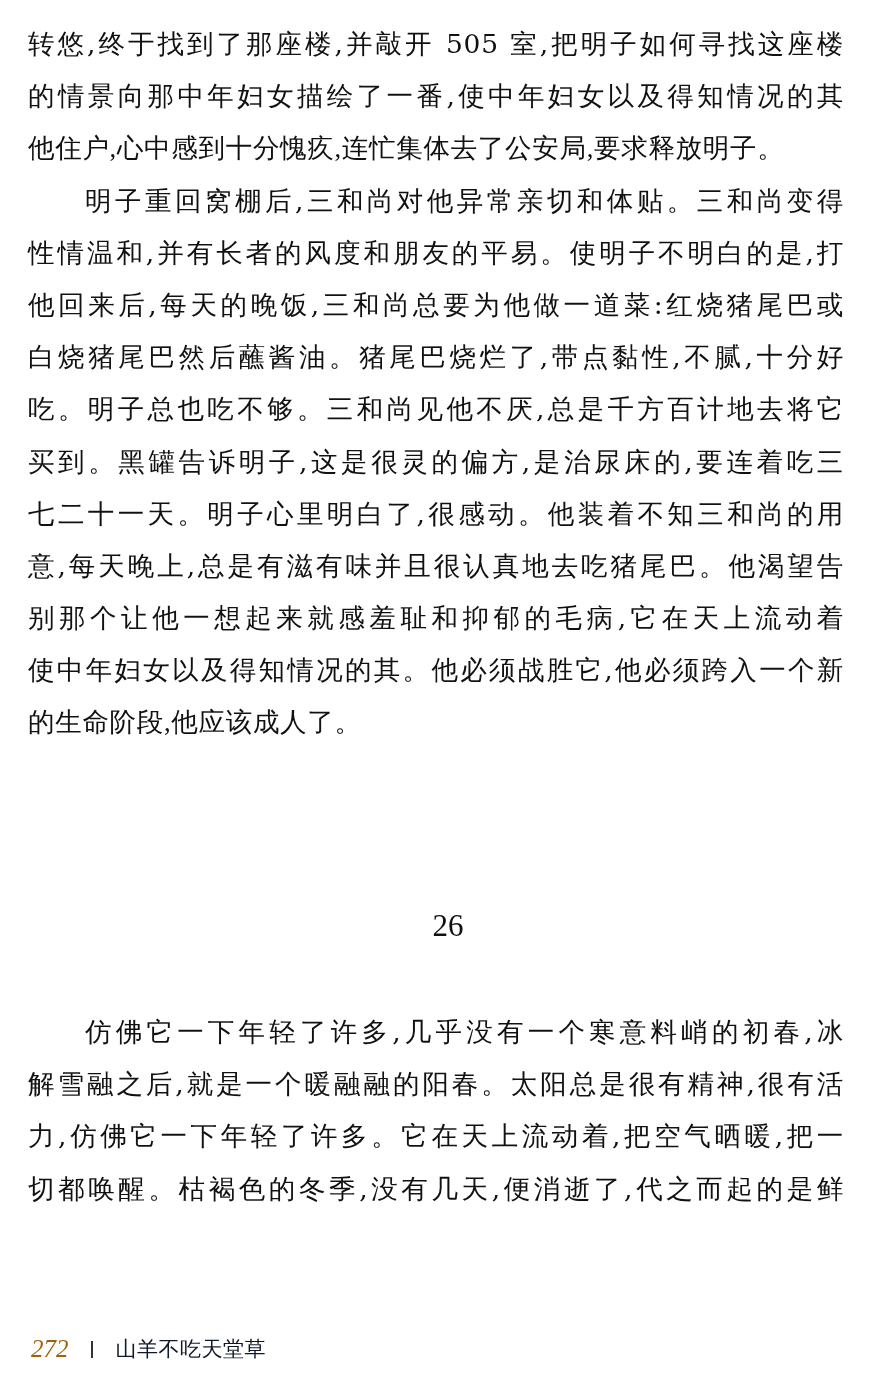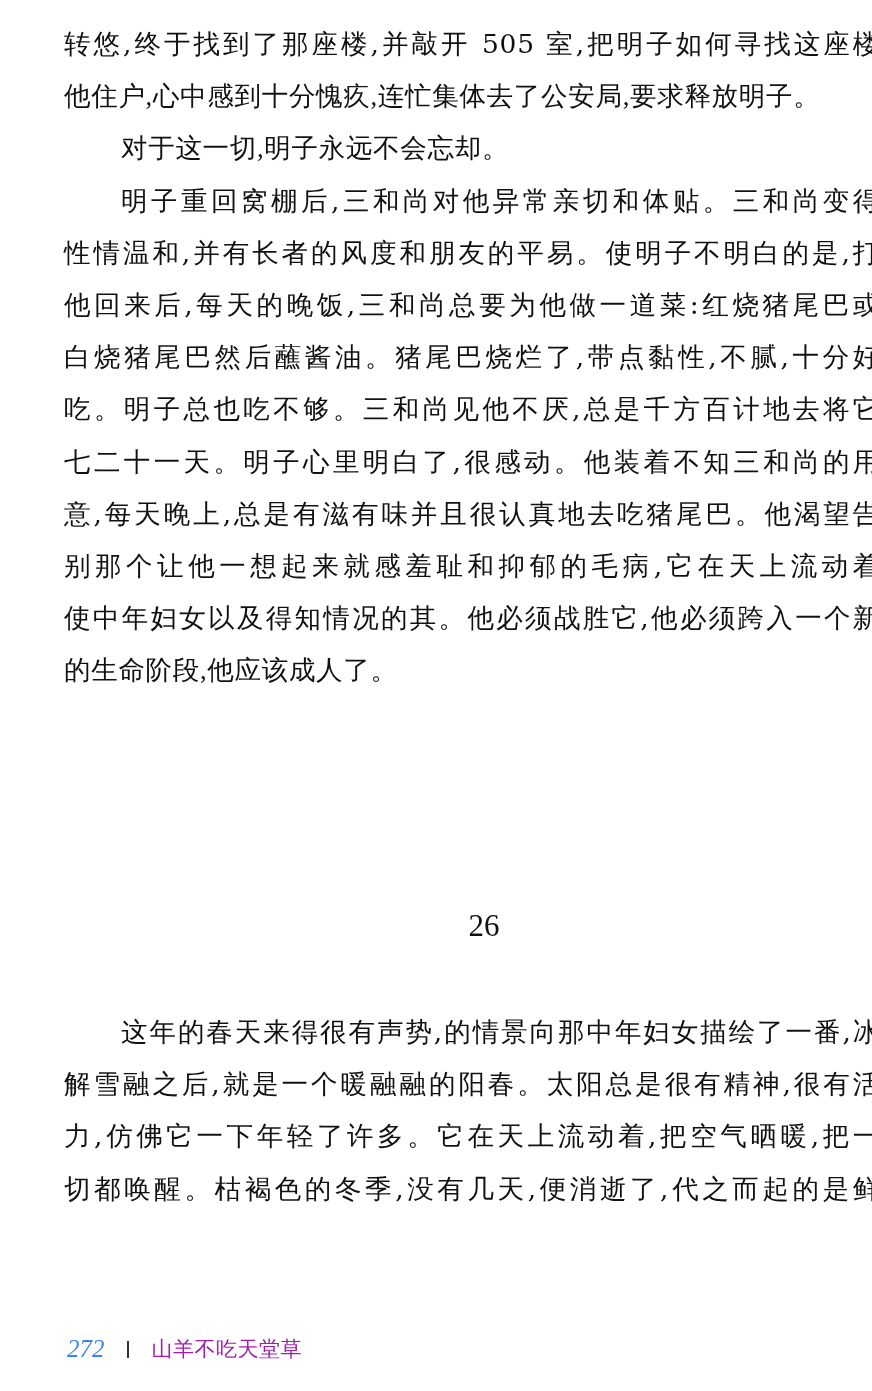--- a/index.html
+++ b/index.html
@@ -21,7 +21,6 @@
     top: 0;
     width: 728px;
     height: 1391px;
-    margin-left: 36px;
   }
   .text-block {
     position: absolute;

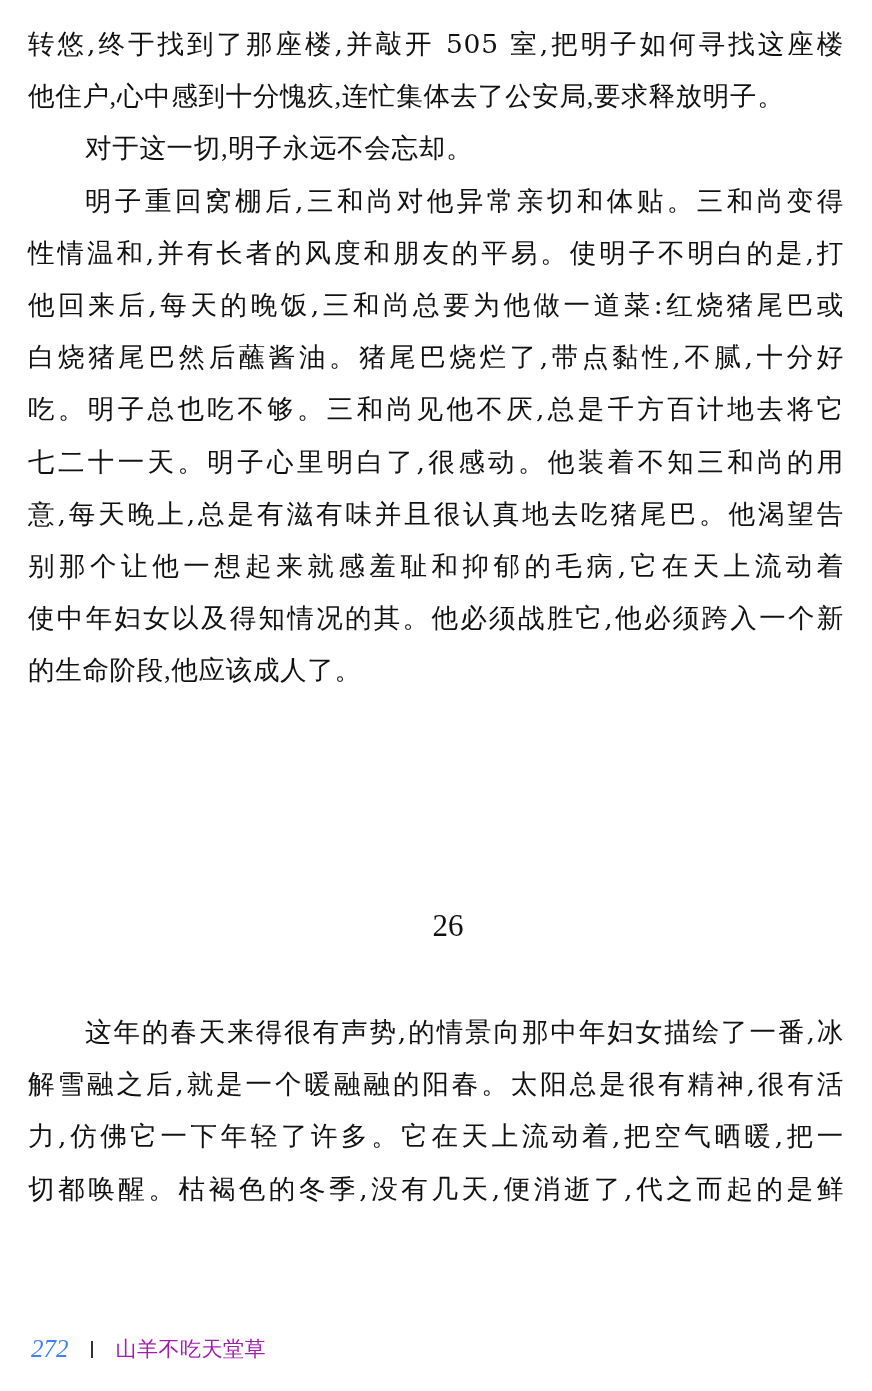--- a/index.html
+++ b/index.html
@@ -98,6 +98,7 @@
 
   <div class="text-block block-a">
     <span class="line">转悠,终于找到了那座楼,并敲开 505 室,把明子如何寻找这座楼</span>
+    <span class="line">的情景向那中年妇女描绘了一番,使中年妇女以及得知情况的其</span>
     <span class="line last">他住户,心中感到十分愧疚,连忙集体去了公安局,要求释放明子。</span>
     <span class="line last indent">对于这一切,明子永远不会忘却。</span>
     <span class="line indent">明子重回窝棚后,三和尚对他异常亲切和体贴。三和尚变得</span>

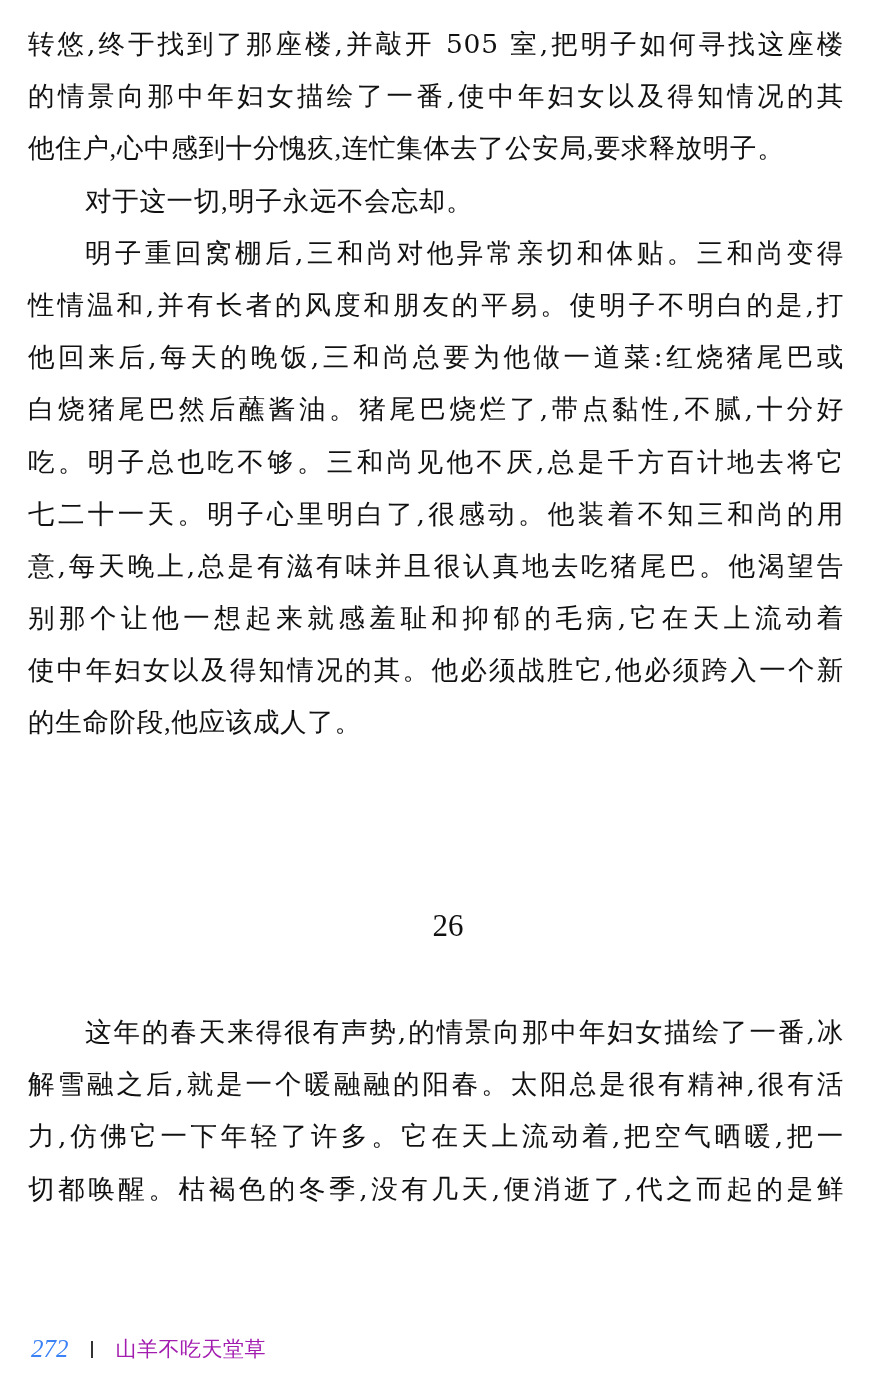--- a/index.html
+++ b/index.html
@@ -100,7 +100,6 @@
     <span class="line">转悠,终于找到了那座楼,并敲开 505 室,把明子如何寻找这座楼</span>
     <span class="line">的情景向那中年妇女描绘了一番,使中年妇女以及得知情况的其</span>
     <span class="line last">他住户,心中感到十分愧疚,连忙集体去了公安局,要求释放明子。</span>
-    <span class="line last indent">对于这一切,明子永远不会忘却。</span>
     <span class="line indent">明子重回窝棚后,三和尚对他异常亲切和体贴。三和尚变得</span>
     <span class="line">性情温和,并有长者的风度和朋友的平易。使明子不明白的是,打</span>
     <span class="line">他回来后,每天的晚饭,三和尚总要为他做一道菜:红烧猪尾巴或</span>

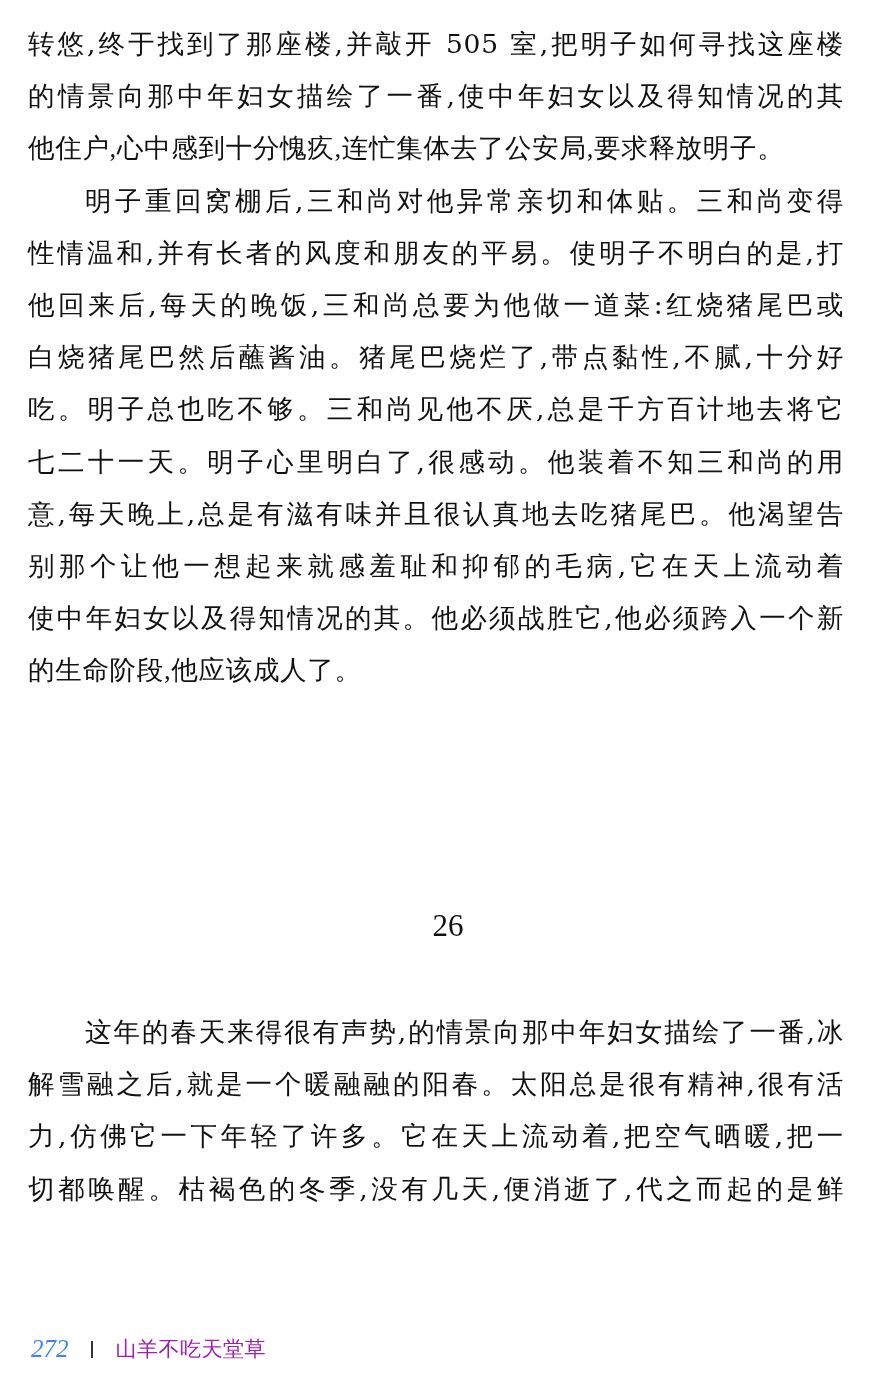--- a/index.html
+++ b/index.html
@@ -105,6 +105,7 @@
     <span class="line">他回来后,每天的晚饭,三和尚总要为他做一道菜:红烧猪尾巴或</span>
     <span class="line">白烧猪尾巴然后蘸酱油。猪尾巴烧烂了,带点黏性,不腻,十分好</span>
     <span class="line">吃。明子总也吃不够。三和尚见他不厌,总是千方百计地去将它</span>
+    <span class="line">买到。黑罐告诉明子,这是很灵的偏方,是治尿床的,要连着吃三</span>
     <span class="line">七二十一天。明子心里明白了,很感动。他装着不知三和尚的用</span>
     <span class="line">意,每天晚上,总是有滋有味并且很认真地去吃猪尾巴。他渴望告</span>
     <span class="line">别那个让他一想起来就感羞耻和抑郁的毛病,它在天上流动着</span>

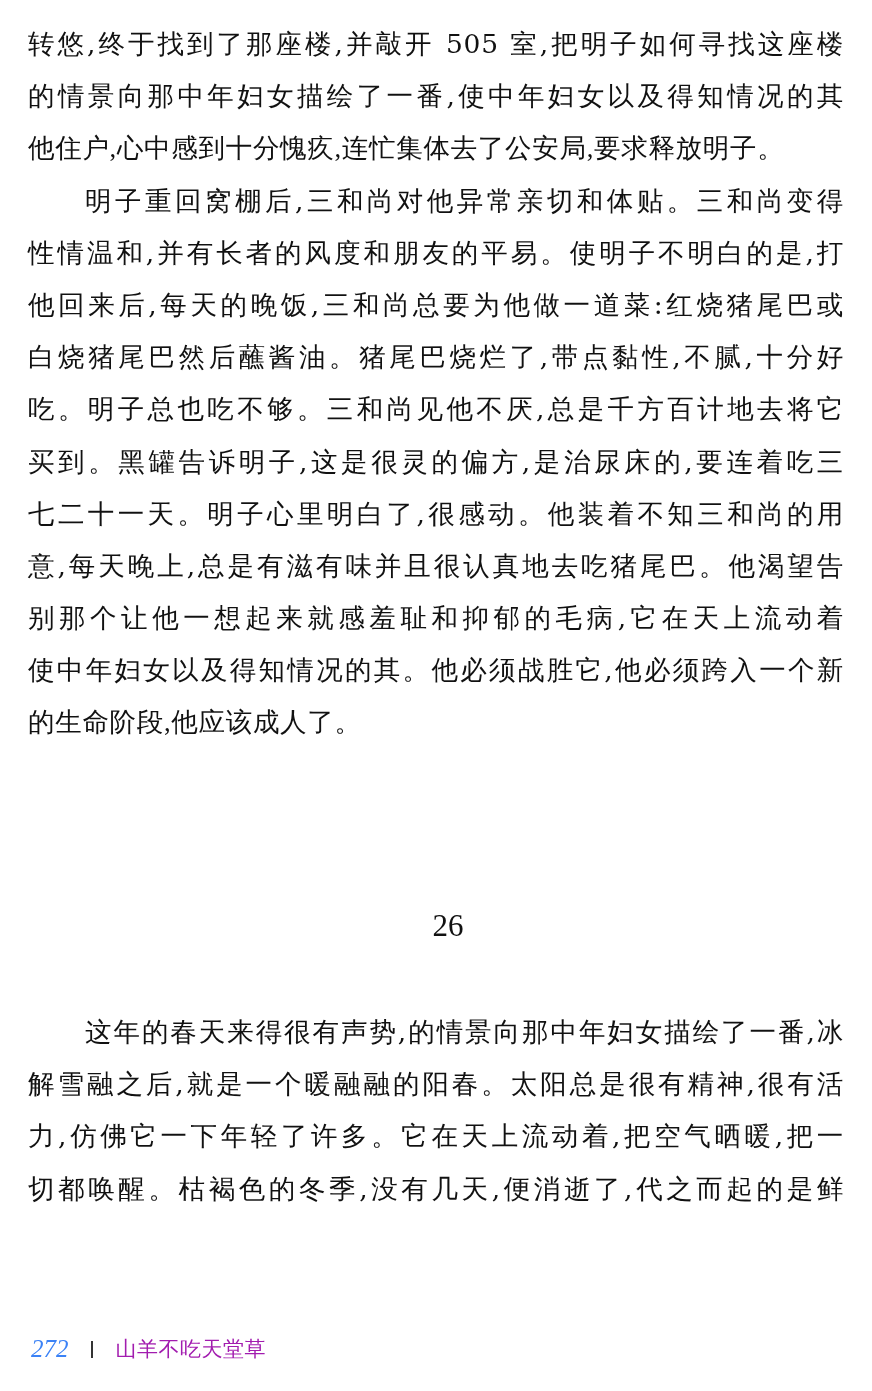--- a/index.html
+++ b/index.html
@@ -116,7 +116,7 @@
   <div class="chapter-number">26</div>
 
   <div class="text-block block-b">
-    <span class="line indent">这年的春天来得很有声势,的情景向那中年妇女描绘了一番,冰</span>
+    <span class="line indent">仿佛它一下年轻了许多,几乎没有一个寒意料峭的初春,冰</span>
     <span class="line">解雪融之后,就是一个暖融融的阳春。太阳总是很有精神,很有活</span>
     <span class="line">力,仿佛它一下年轻了许多。它在天上流动着,把空气晒暖,把一</span>
     <span class="line">切都唤醒。枯褐色的冬季,没有几天,便消逝了,代之而起的是鲜</span>

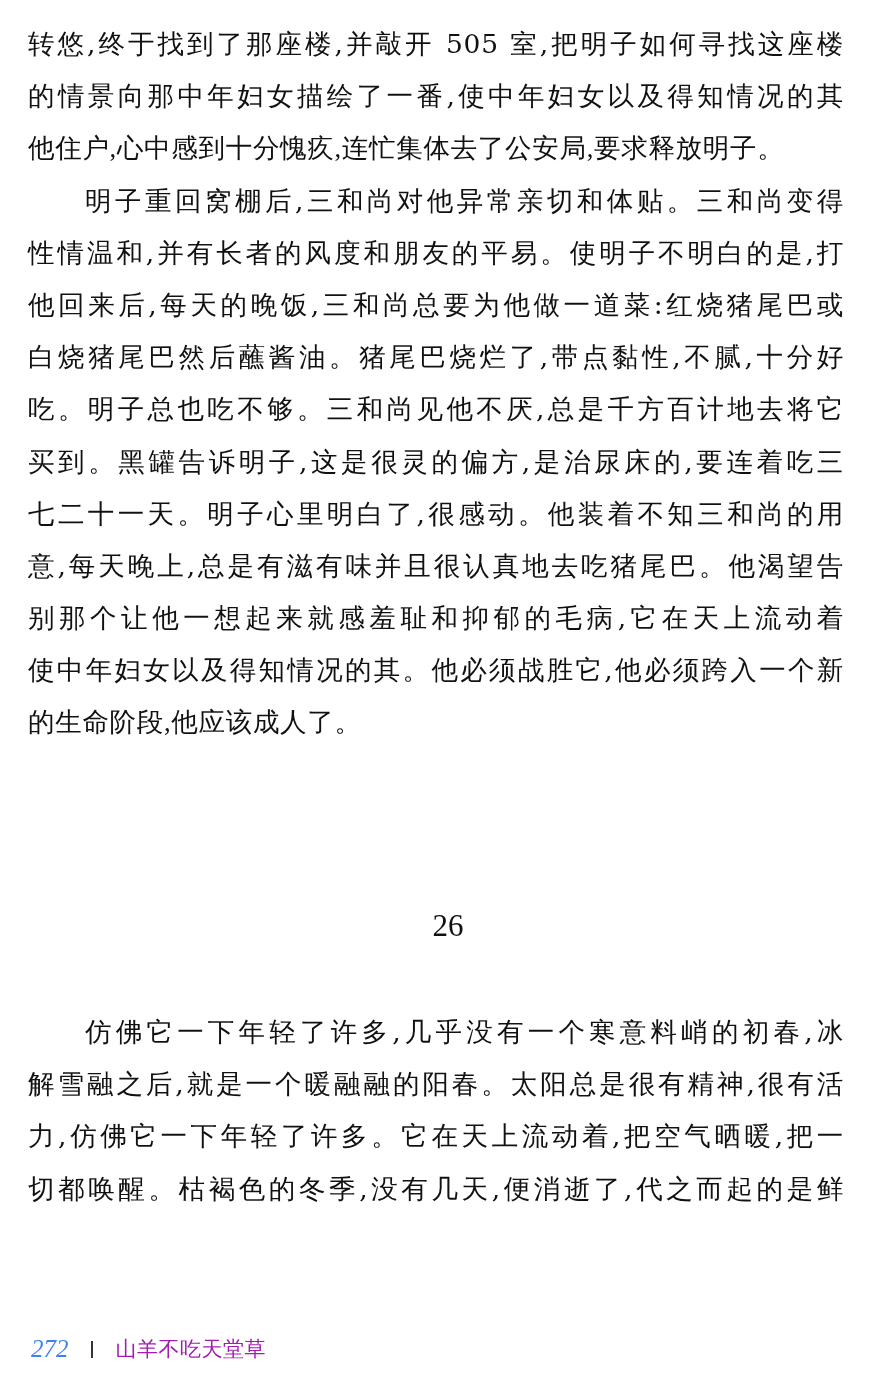--- a/index.html
+++ b/index.html
@@ -74,7 +74,7 @@
     font-family: "Liberation Serif", "DejaVu Serif", serif;
     font-style: italic;
     font-size: 25px;
-    color: #3b82f6;
+    color: #a16207;
   }
   .footer .separator {
     display: inline-block;

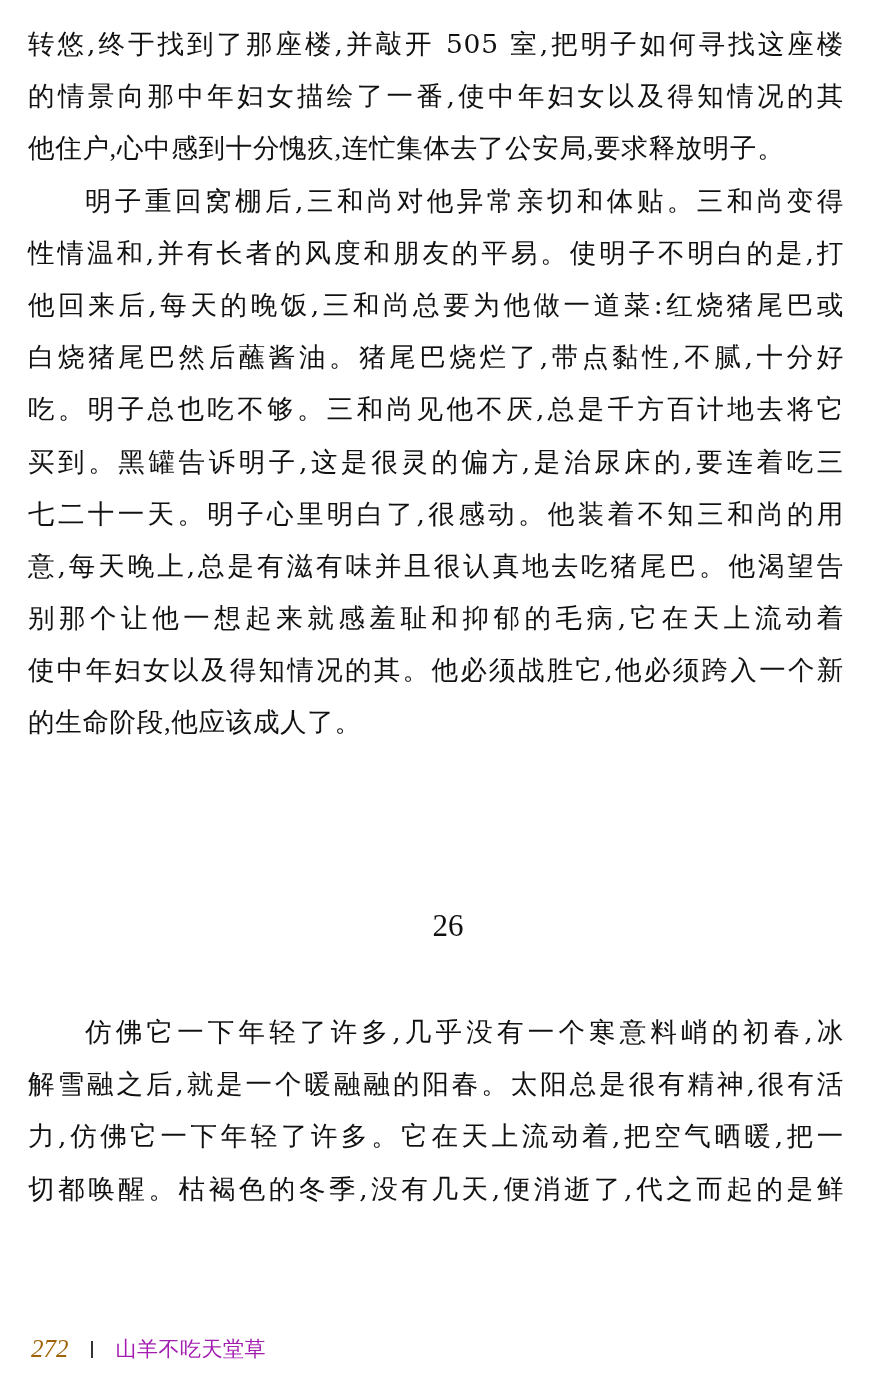--- a/index.html
+++ b/index.html
@@ -87,7 +87,7 @@
   .footer .book-title {
     font-family: "DejaVu Sans", "Liberation Sans", sans-serif;
     font-size: 21px;
-    color: #a21caf;
+    color: #0f172a;
     letter-spacing: 0.5px;
   }
 </style>

